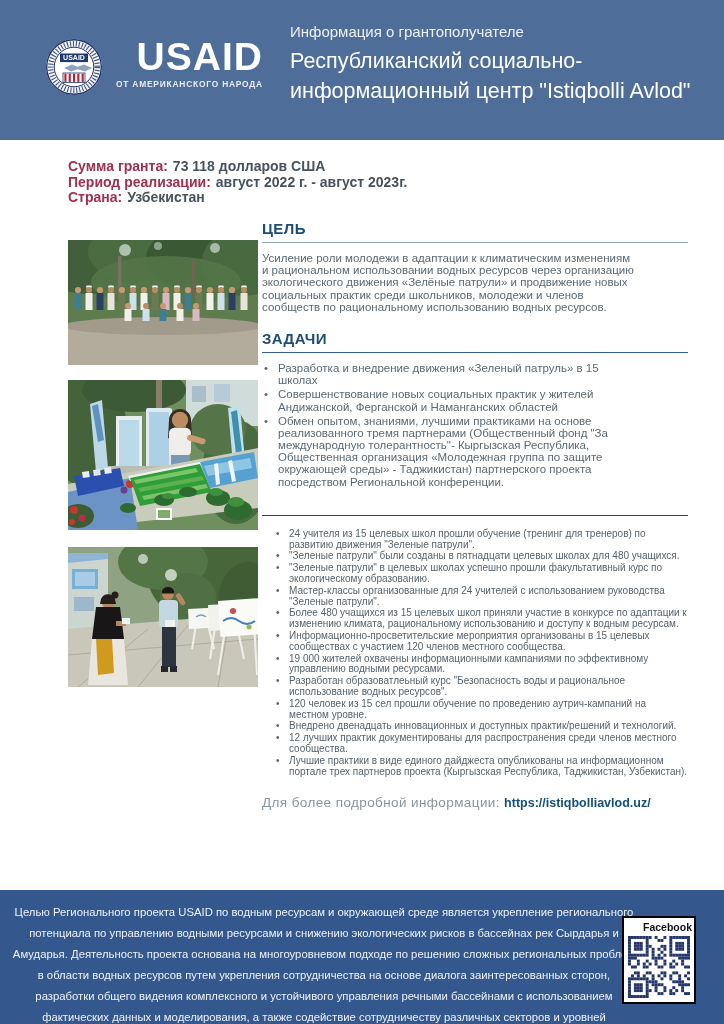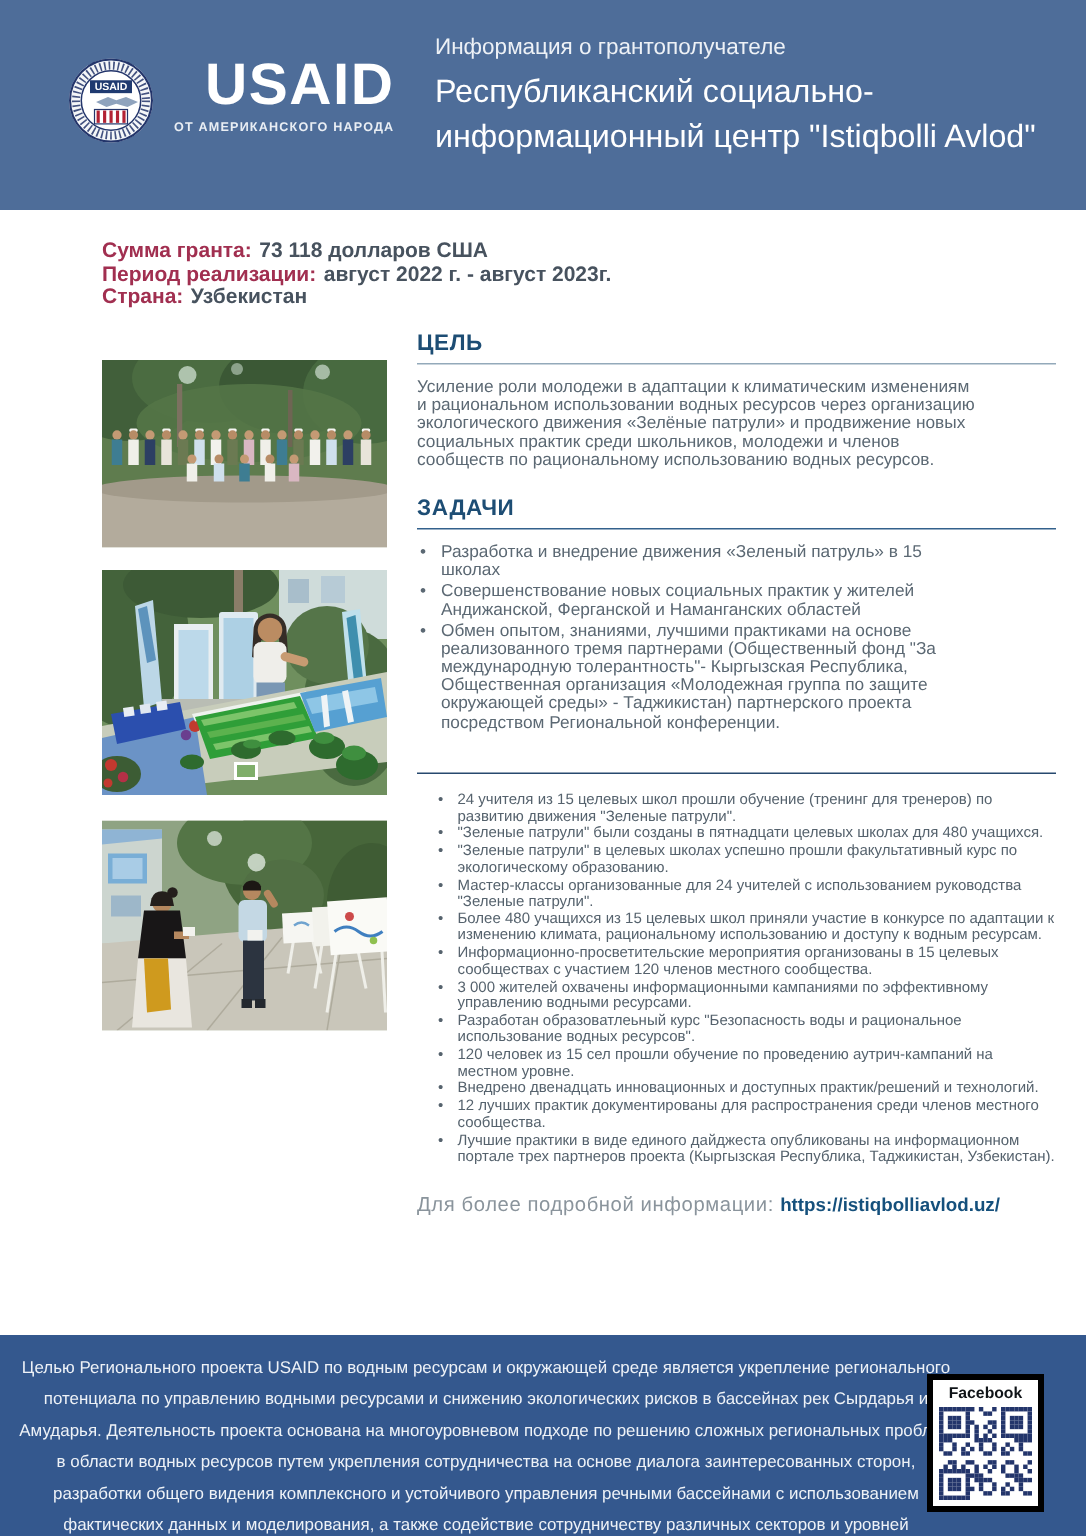--- a/index.html
+++ b/index.html
@@ -28,7 +28,7 @@
   #photo2{top:380px;height:150px;}
   #photo3{top:547px;height:140px;}
   
-  .content{position:absolute;left:278px;top:220px;width:426px;}
+  .content{position:absolute;left:262px;top:220px;width:426px;}
   .sec-heading{margin:0 0 5px 0;font-size:15px;font-weight:700;letter-spacing:0.4px;color:#1d4d74;}
   .rule{height:0;border:0;border-top:1.5px solid #33618c;margin:0 0 9px 0;}
   .rule-goal{border-top-color:#93a9ba;}

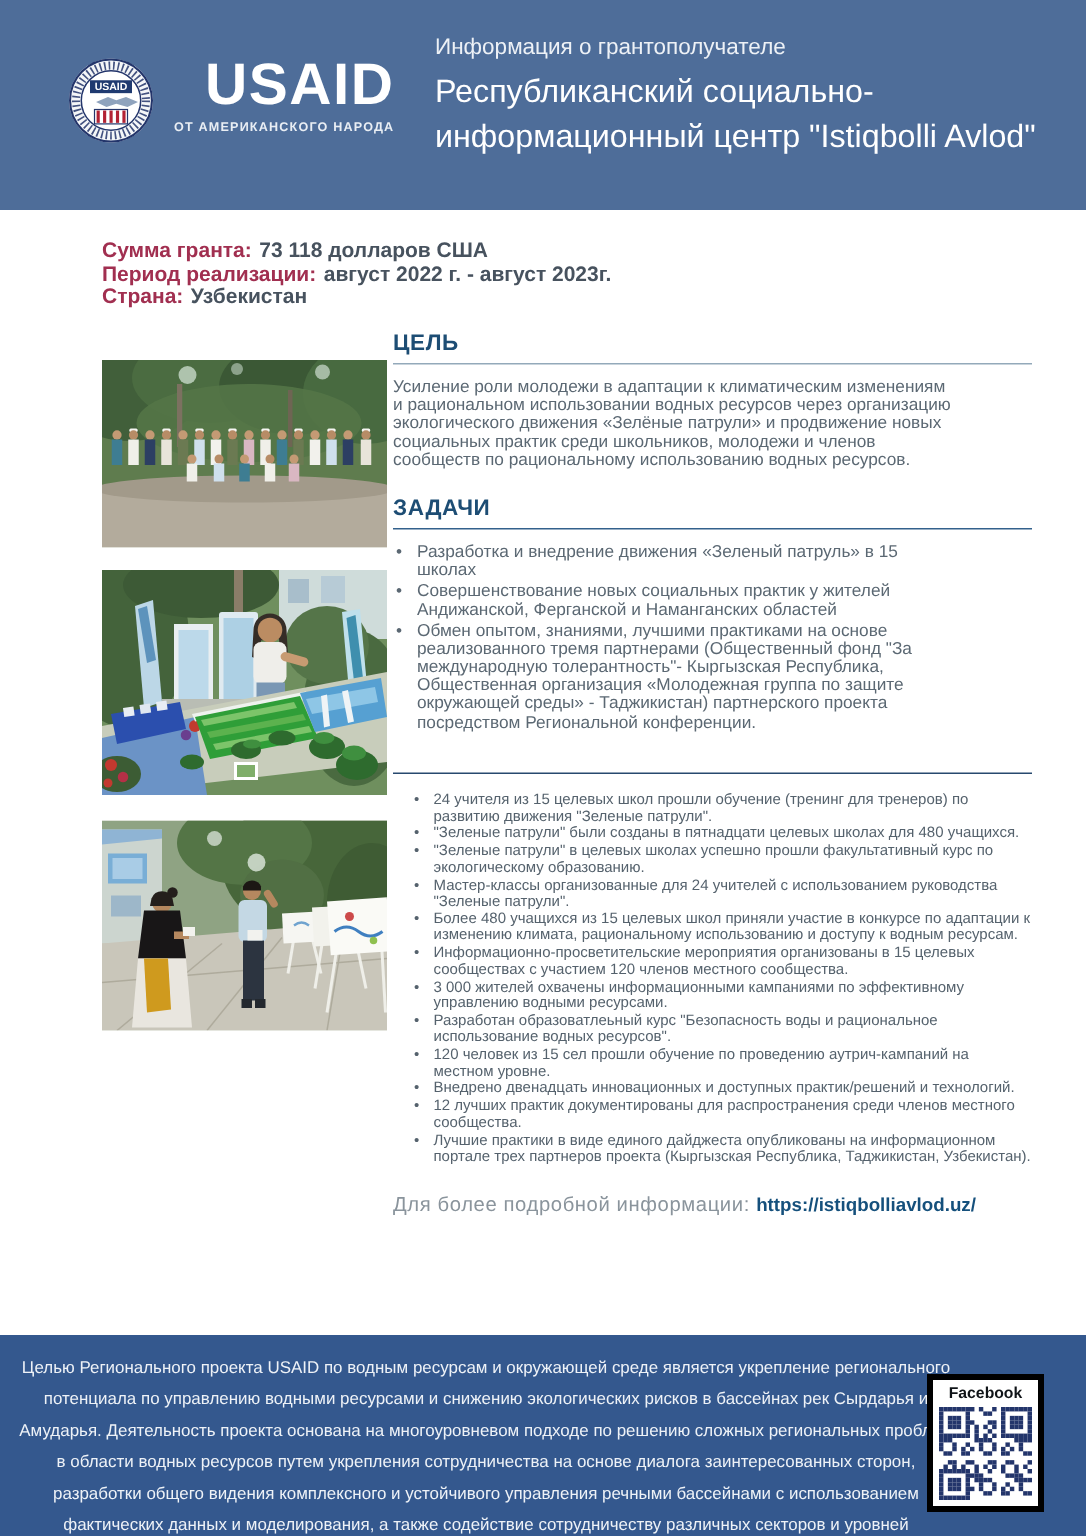--- a/index.html
+++ b/index.html
@@ -380,7 +380,7 @@
         <li>Мастер-классы организованные для 24 учителей с использованием руководства "Зеленые патрули".</li>
         <li>Более 480 учащихся из 15 целевых школ приняли участие в конкурсе по адаптации к изменению климата, рациональному использованию и доступу к водным ресурсам.</li>
         <li>Информационно-просветительские мероприятия организованы в 15 целевых сообществах с участием 120 членов местного сообщества.</li>
-        <li>3 000 жителей охвачены информационными кампаниями по эффективному управлению водными ресурсами.</li>
+        <li>19 000 жителей охвачены информационными кампаниями по эффективному управлению водными ресурсами.</li>
         <li>Разработан образоватлеьный курс "Безопасность воды и рациональное использование водных ресурсов".</li>
         <li>120 человек из 15 сел прошли обучение по проведению аутрич-кампаний на местном уровне.</li>
         <li>Внедрено двенадцать инновационных и доступных практик/решений и технологий.</li>

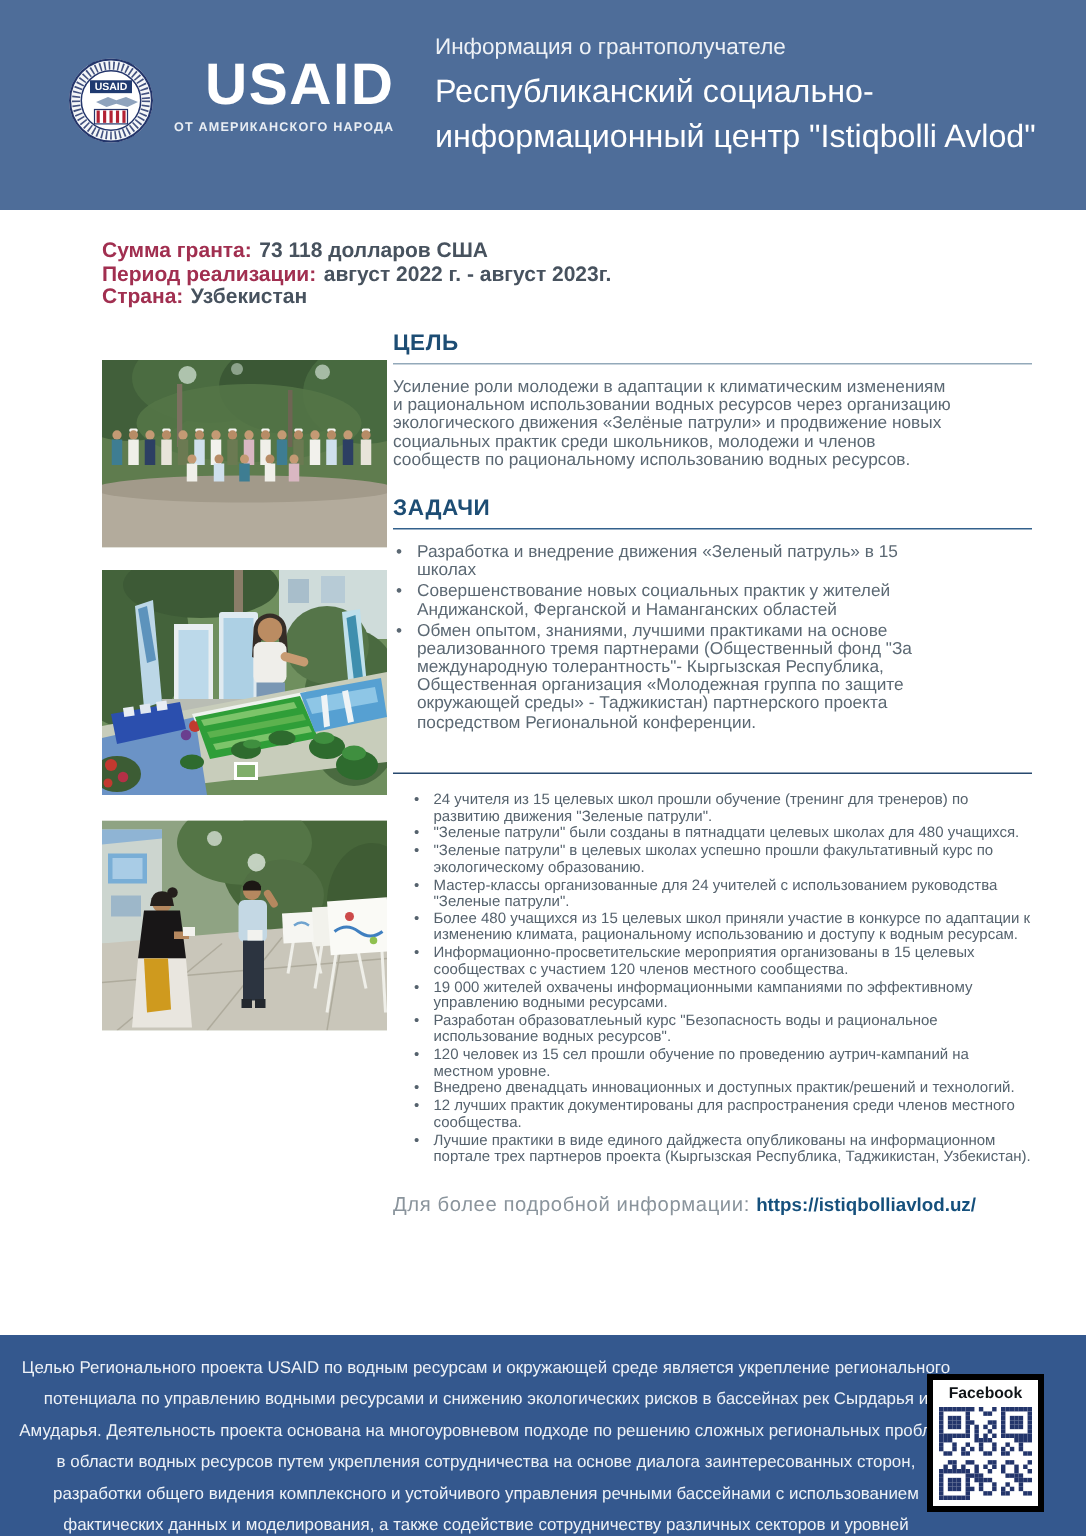--- a/index.html
+++ b/index.html
@@ -48,8 +48,8 @@
   .footer{position:absolute;left:0;top:890px;width:724px;height:134px;background:#34588e;}
   .footer-text{padding:12px 88px 0 12px;text-align:center;color:#eef2f7;font-size:11.3px;line-height:1.86;}
   .footer-text p{margin:0;}
-  .fb-box{position:absolute;right:28px;top:26px;width:66px;background:#ffffff;border:4px solid #000000;
-    padding:2px 2px 4px 2px;text-align:center;}
+  .fb-box{position:absolute;right:28px;top:26px;width:66px;background:#ffffff;border:2px solid #000000;
+    padding:2px 2px 4px 2px;text-align:right;}
   .fb-label{margin:1px 0 3px 0;font-size:10.5px;font-weight:700;color:#101418;}
   .qr{display:block;margin:0 auto;}
 </style>

